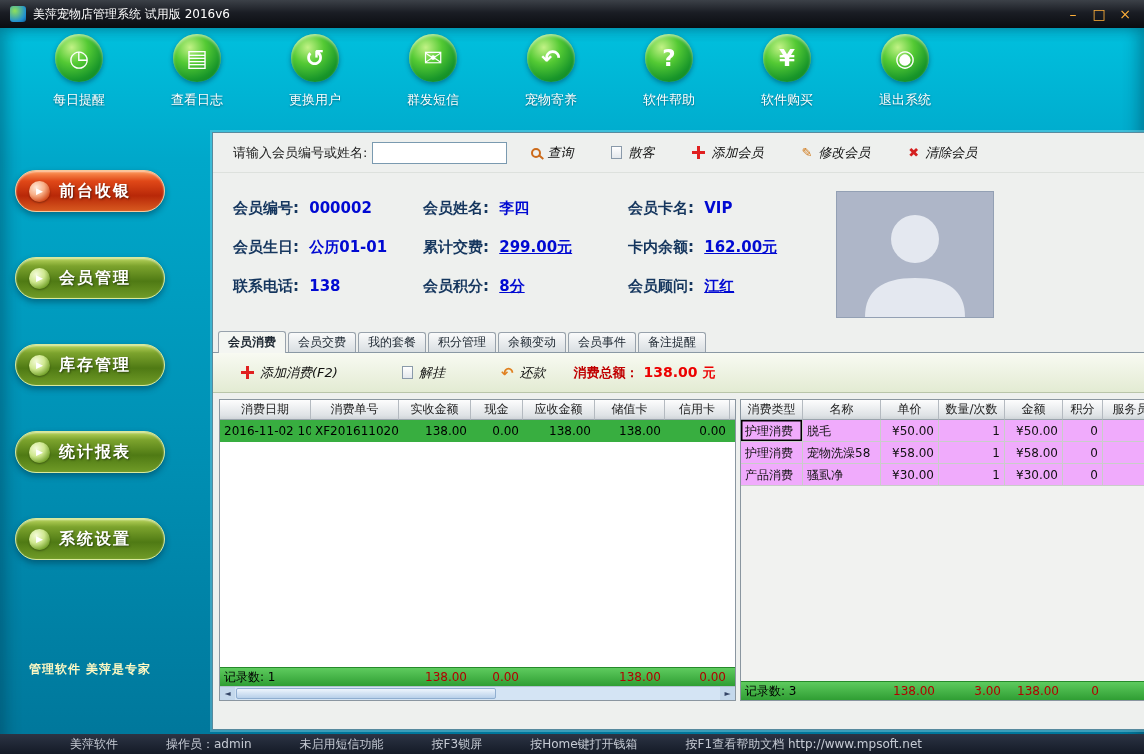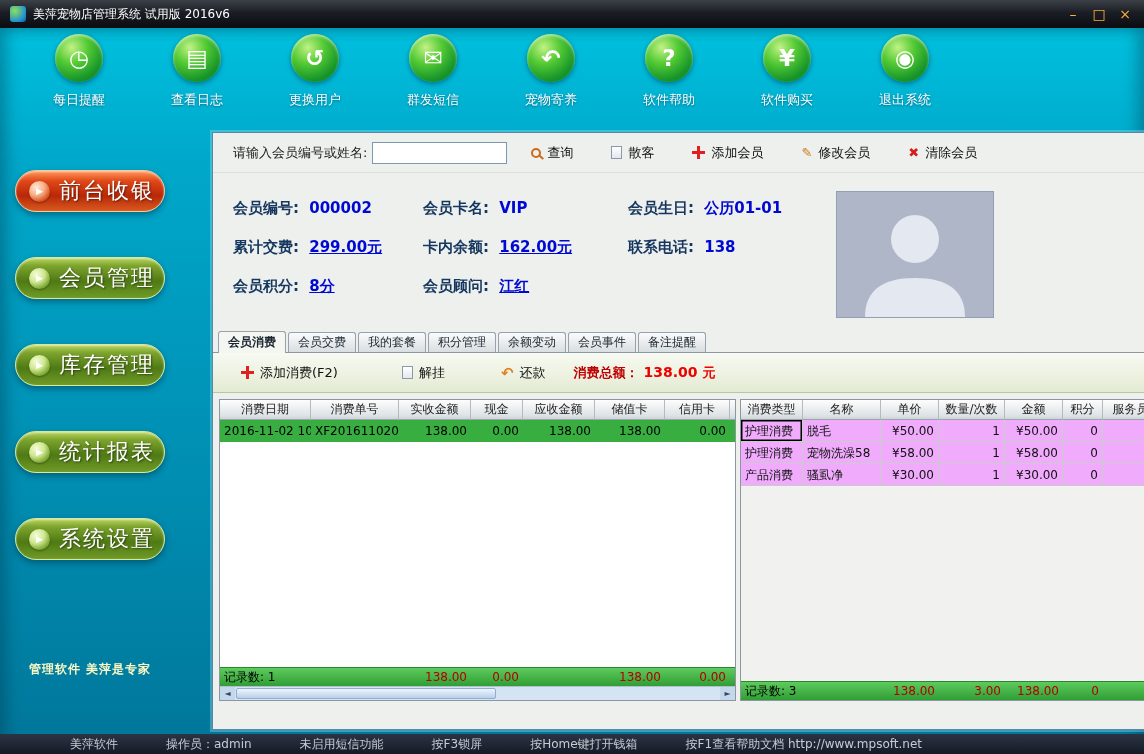--- a/index.html
+++ b/index.html
@@ -62,7 +62,7 @@
   .search-input { width:135px; height:22px; border:1px solid #7a9ab0; background:#fff;
     font-size:13px; padding:0 4px; font-family:inherit; }
   button { background:none; border:none; cursor:pointer; display:flex; align-items:center; gap:6px;
-    font-family:inherit; font-size:13px; color:#101010; padding:0; }
+    font-family:inherit; font-size:13px; color:#101010; padding:0;font-style:italic; }
   .search-row button { margin-left:38px; }
   .search-row button.qbtn { margin-left:24px; }
 

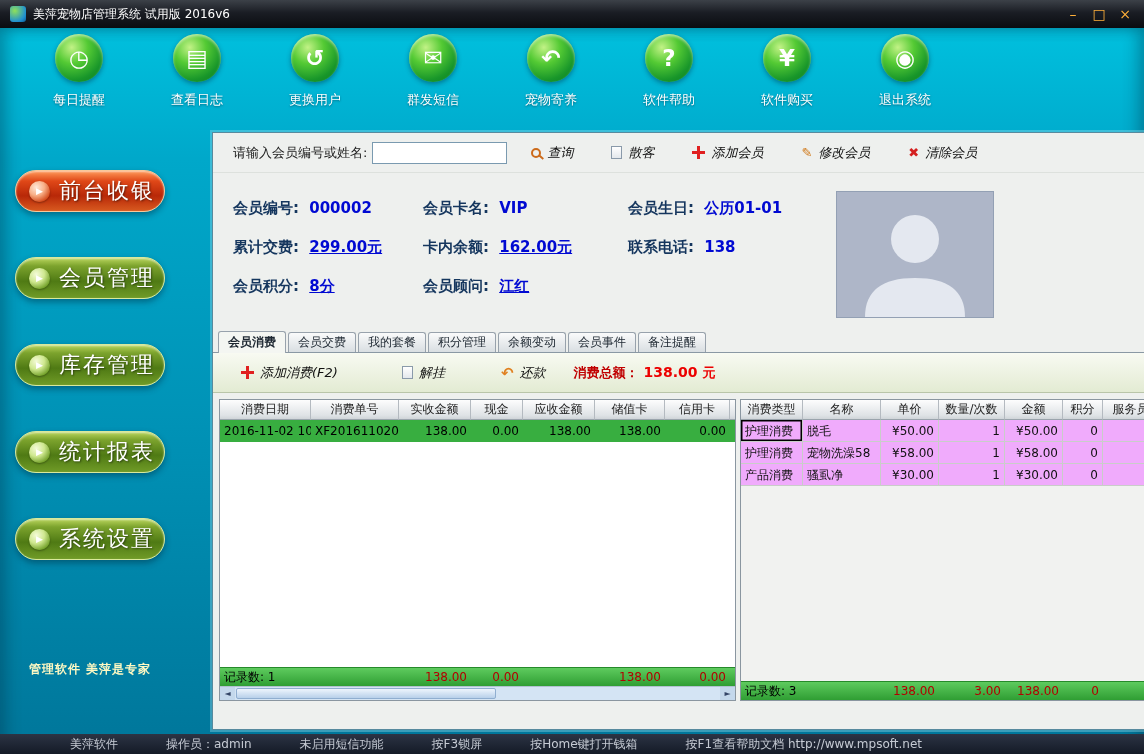--- a/index.html
+++ b/index.html
@@ -44,7 +44,7 @@
     color:#fff; font-size:9px; display:flex; align-items:center; justify-content:center;
     box-shadow:0 1px 2px rgba(0,0,0,.35); }
   .side-btn.active .orb { background:radial-gradient(circle at 35% 30%,#ffe8d8,#f8b088 40%,#d04010 80%); }
-  .side-label { color:#fff; font-size:22px; font-weight:normal; letter-spacing:2px;
+  .side-label { color:#fff; font-size:16px; font-weight:bold; letter-spacing:2px;
     text-shadow:1px 1px 2px rgba(0,0,0,.5); }
   .logo-block { position:absolute; bottom:56px; width:100%; text-align:center; }
   .logo { font-size:21px; font-weight:bold; font-style:italic; color:#1a2230; letter-spacing:1px; }

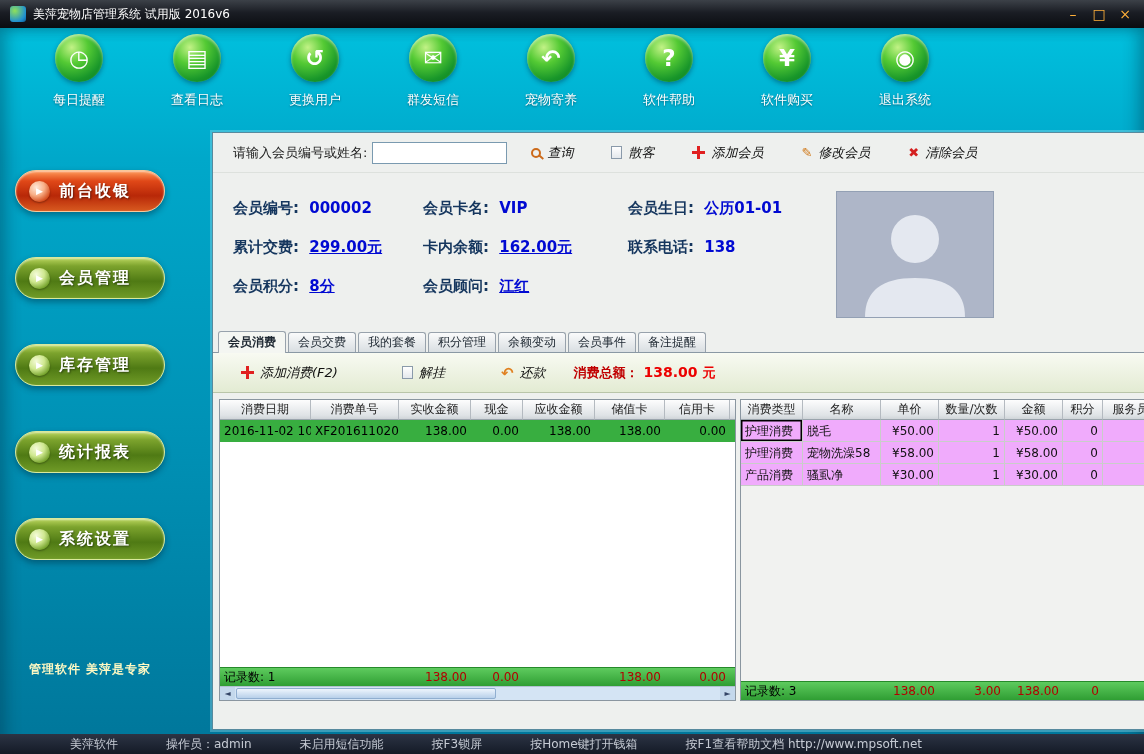--- a/index.html
+++ b/index.html
@@ -282,6 +282,10 @@
           <span class="mi-value">000002</span>
         </div>
         <div>
+          <span class="mi-label">会员姓名:</span>
+          <span class="mi-value">李四</span>
+        </div>
+        <div>
           <span class="mi-label">会员卡名:</span>
           <span class="mi-value">VIP</span>
         </div>

